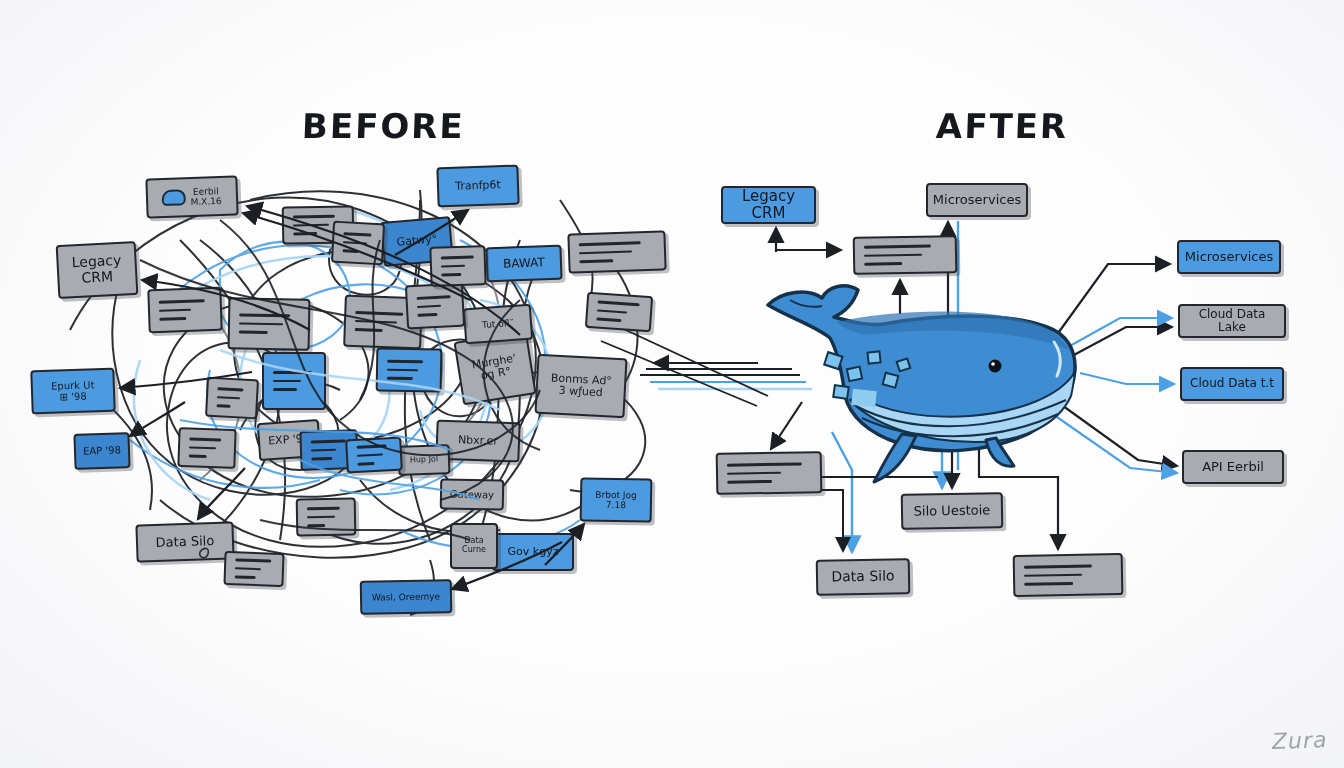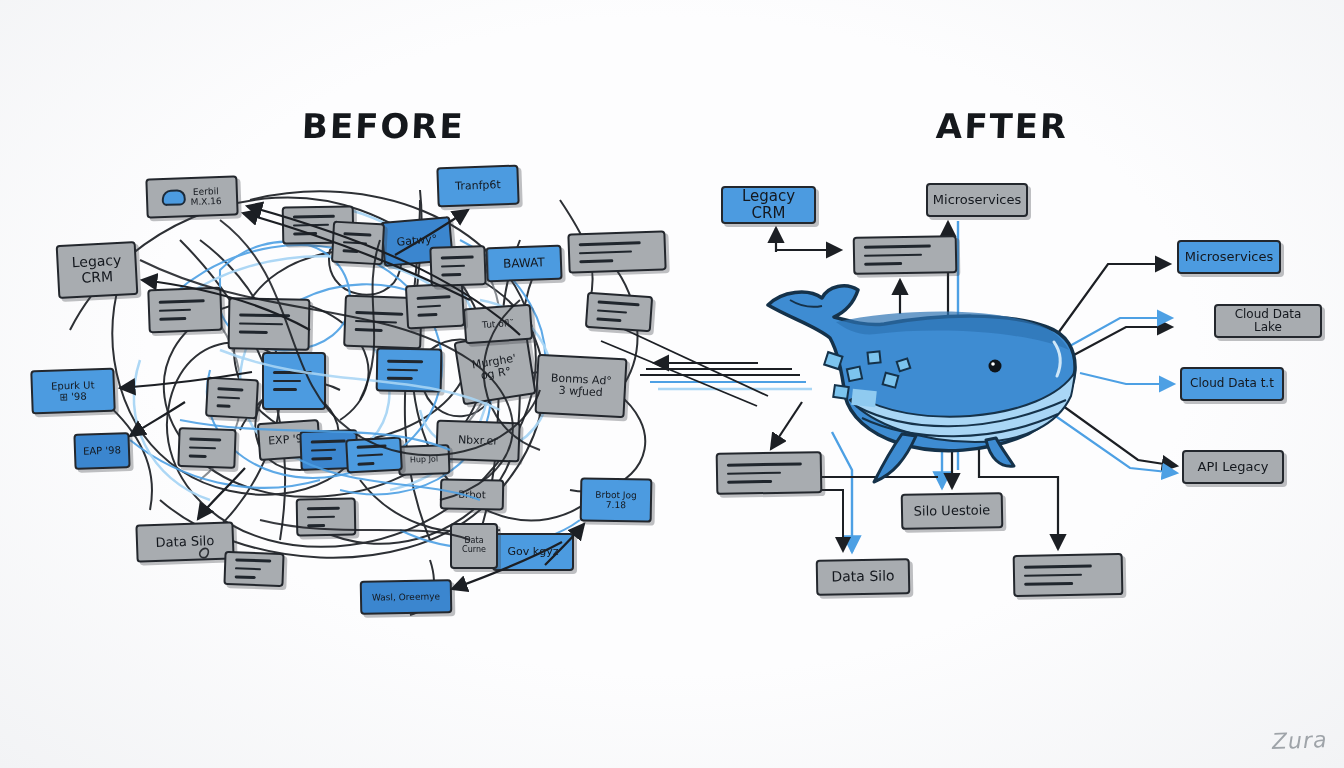--- a/index.html
+++ b/index.html
@@ -157,7 +157,7 @@
       <div class="bx gray" style="left: 926px; top: 183px; width: 102px; height: 34px; transform: rotate(0deg); font-size: 13px;"><span>Microservices</span></div>
       <div class="bx gray lines" style="left: 853px; top: 236px; width: 104px; height: 38px; transform: rotate(-1deg); font-size: 11px;"><i style="width: 76%;"></i><i style="width: 66%;"></i><i style="width: 43%;"></i></div>
       <div class="bx blue" style="left: 1177px; top: 240px; width: 104px; height: 34px; transform: rotate(0deg); font-size: 13px;"><span>Microservices</span></div>
-      <div class="bx gray" style="left: 1178px; top: 304px; width: 108px; height: 34px; transform: rotate(0deg); font-size: 12px; margin-left: 36px;"><span>Cloud Data Lake</span></div>
+      <div class="bx gray" style="left: 1178px; top: 304px; width: 108px; height: 34px; transform: rotate(0deg); font-size: 12px;"><span>Cloud Data Lake</span></div>
       <div class="bx blue" style="left: 1180px; top: 367px; width: 104px; height: 34px; transform: rotate(0deg); font-size: 12px;"><span>Cloud Data t.t</span></div>
       <div class="bx gray" style="left: 1182px; top: 450px; width: 102px; height: 34px; transform: rotate(0deg); font-size: 13px;"><span>API Legacy</span></div>
       <div class="bx gray" style="left: 901px; top: 493px; width: 102px; height: 36px; transform: rotate(-1deg); font-size: 13px;"><span>Silo Uestoie</span></div>

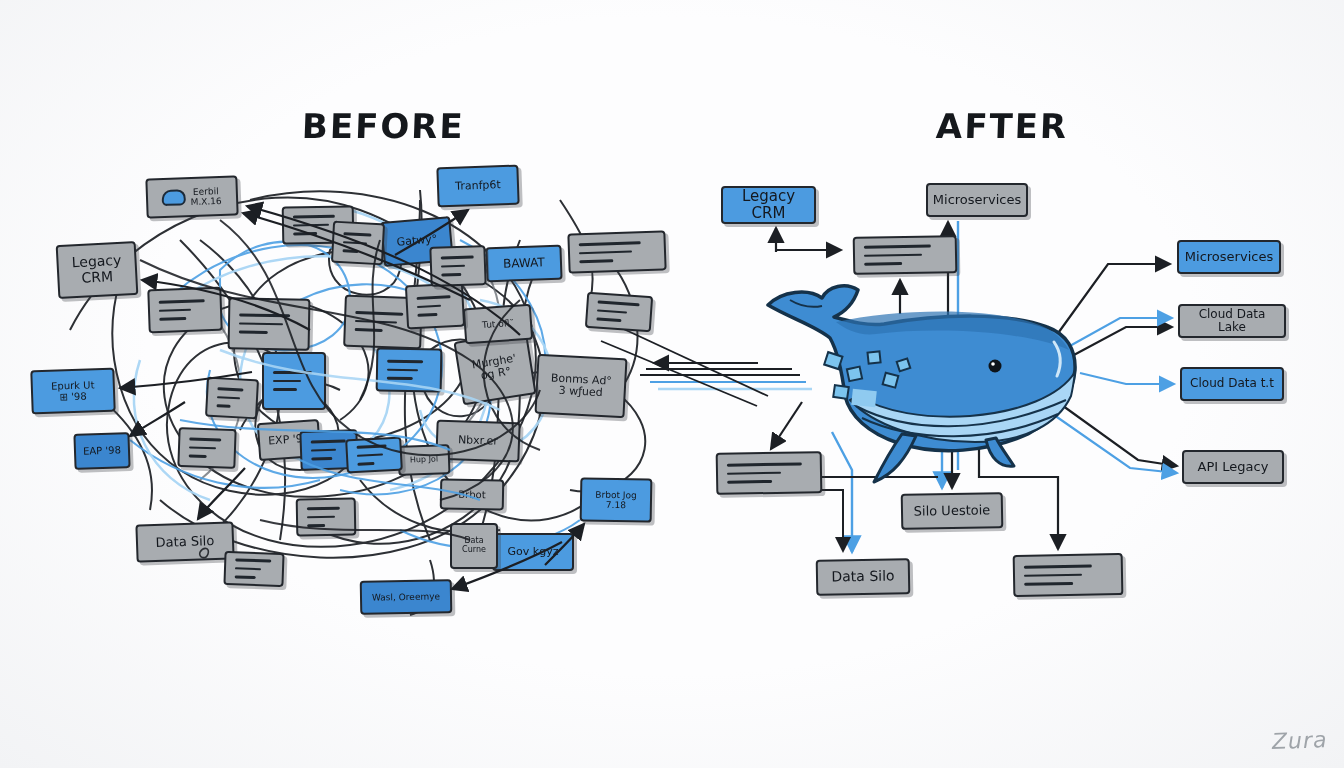--- a/index.html
+++ b/index.html
@@ -159,7 +159,7 @@
       <div class="bx blue" style="left: 1177px; top: 240px; width: 104px; height: 34px; transform: rotate(0deg); font-size: 13px;"><span>Microservices</span></div>
       <div class="bx gray" style="left: 1178px; top: 304px; width: 108px; height: 34px; transform: rotate(0deg); font-size: 12px;"><span>Cloud Data Lake</span></div>
       <div class="bx blue" style="left: 1180px; top: 367px; width: 104px; height: 34px; transform: rotate(0deg); font-size: 12px;"><span>Cloud Data t.t</span></div>
-      <div class="bx gray" style="left: 1182px; top: 450px; width: 102px; height: 34px; transform: rotate(0deg); font-size: 13px;"><span>API Legacy</span></div>
+      <div class="bx gray" style="left: 1182px; top: 450px; width: 102px; height: 34px; transform: rotate(0deg); font-size: 13px;"><span>API Eerbil</span></div>
       <div class="bx gray" style="left: 901px; top: 493px; width: 102px; height: 36px; transform: rotate(-1deg); font-size: 13px;"><span>Silo Uestoie</span></div>
       <div class="bx gray" style="left: 816px; top: 559px; width: 94px; height: 36px; transform: rotate(-1deg); font-size: 14px;"><span>Data Silo</span></div>
       <div class="bx gray lines" style="left: 1013px; top: 554px; width: 110px; height: 42px; transform: rotate(-1deg); font-size: 11px;"><i style="width: 72%;"></i><i style="width: 62%;"></i><i style="width: 52%;"></i></div>

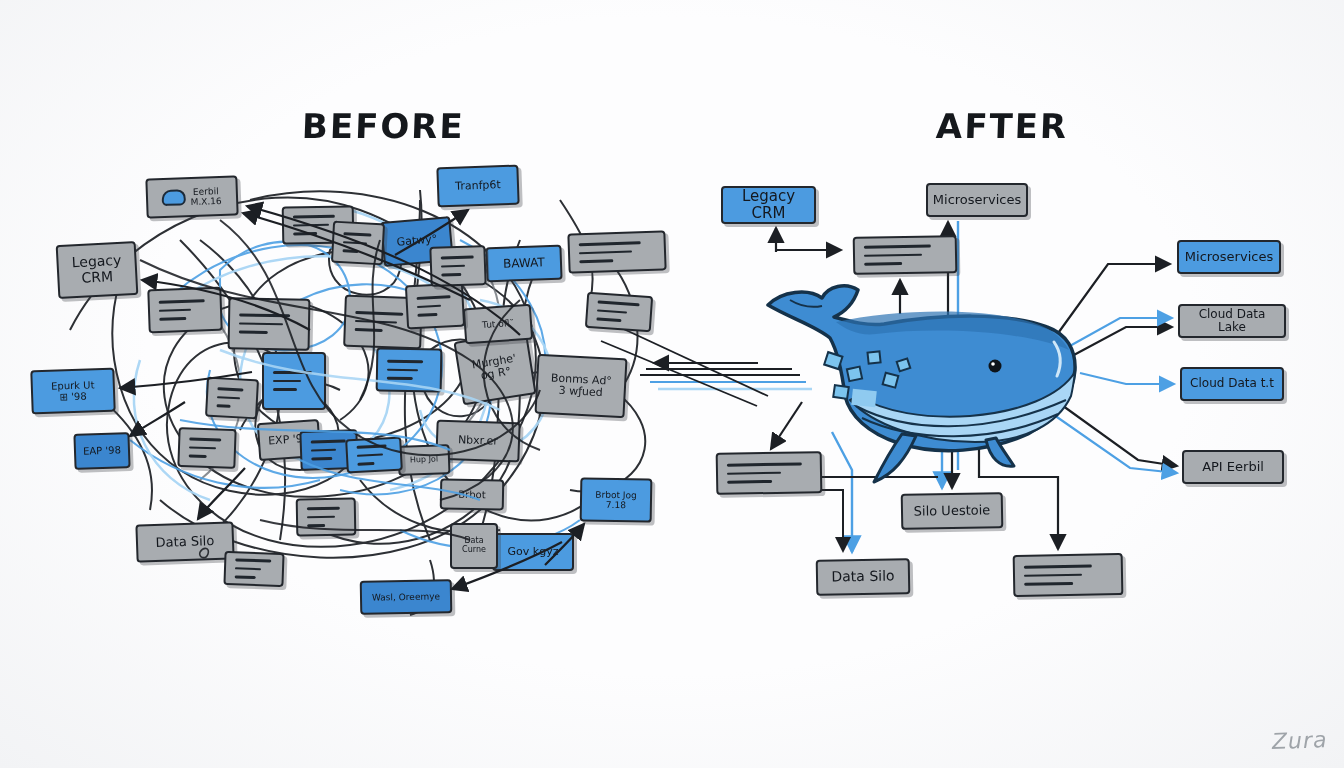--- a/index.html
+++ b/index.html
@@ -126,7 +126,7 @@
       <div class="bx gray lines" style="left: 224px; top: 552px; width: 60px; height: 34px; transform: rotate(2deg); font-size: 11px;"><i style="width: 81%;"></i><i style="width: 58%;"></i><i style="width: 48%;"></i></div>
       <div class="bx blue2" style="left: 360px; top: 580px; width: 92px; height: 34px; transform: rotate(-1deg); font-size: 9px;"><span>Wasl, Oreemye</span></div>
       <div class="bx gray" style="left: 436px; top: 421px; width: 84px; height: 40px; transform: rotate(2deg); font-size: 11px;"><span>Nbxr.er</span></div>
-      <div class="bx gray" style="left: 440px; top: 479px; width: 64px; height: 31px; transform: rotate(1deg); font-size: 10px;"><span>Brbot</span></div>
+      <div class="bx gray" style="left: 440px; top: 479px; width: 64px; height: 31px; transform: rotate(1deg); font-size: 10px;"><span>Gateway</span></div>
       <div class="bx blue" style="left: 492px; top: 533px; width: 82px; height: 38px; transform: rotate(0deg); font-size: 11px;"><span>Gov kgyz</span></div>
       <div class="bx gray" style="left: 450px; top: 523px; width: 48px; height: 46px; transform: rotate(0deg); font-size: 8px;"><span>Data
 Curne</span></div>

